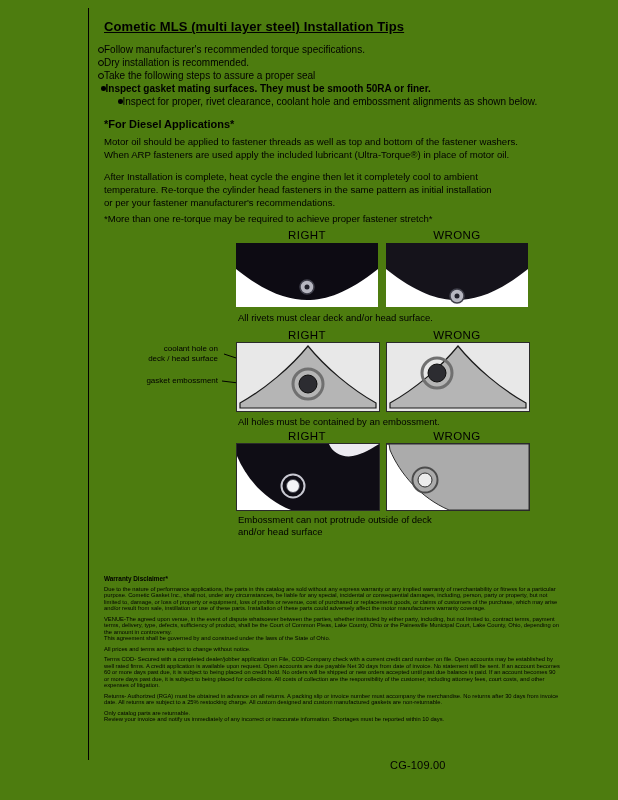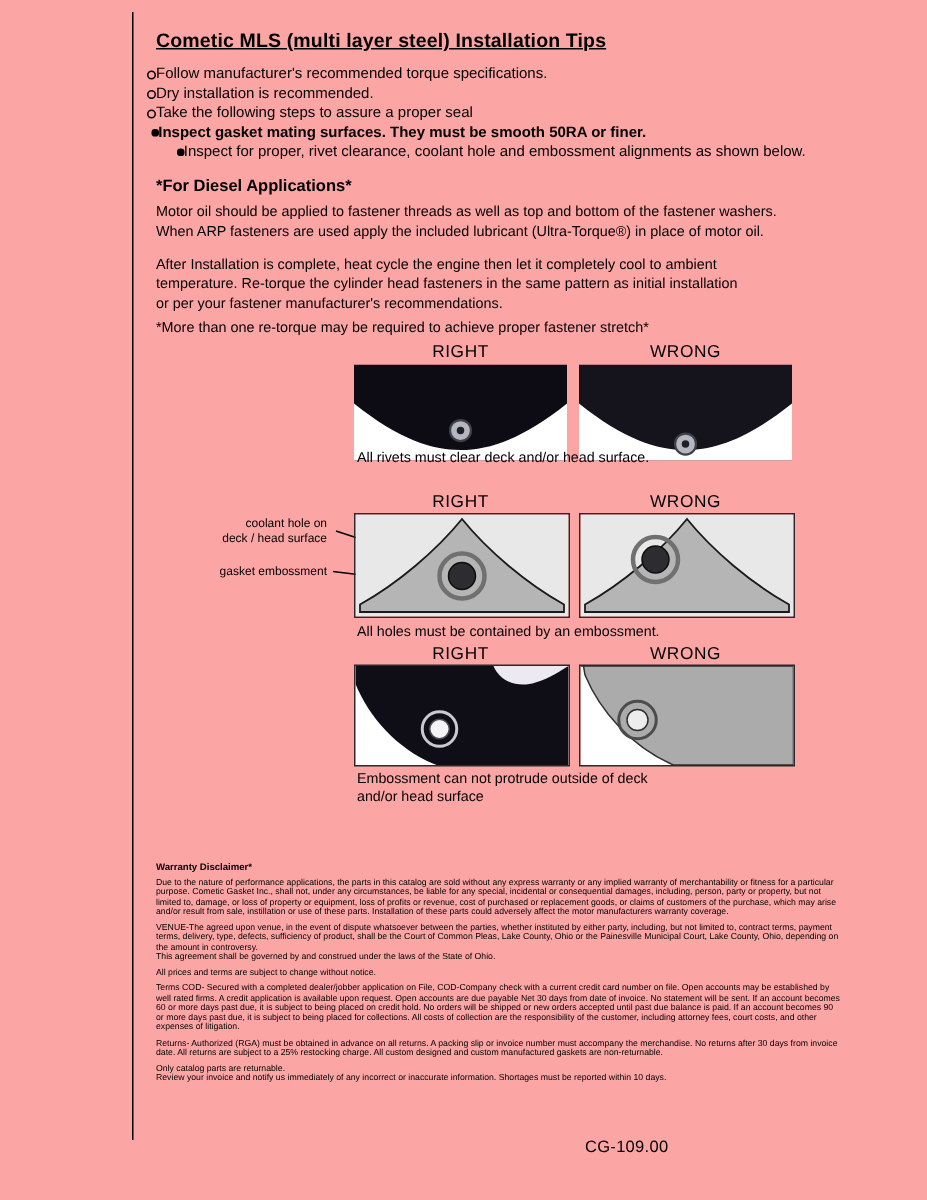--- a/index.html
+++ b/index.html
@@ -3,7 +3,7 @@
 <meta charset="utf-8">
 <style>
   html,body{margin:0;padding:0;background:#888;}
-  .page{position:relative;width:618px;height:800px;background:#fca5a5;margin:0 auto;
+  .page{position:relative;width:618px;height:800px;background:#4d7c0f;margin:0 auto;
         font-family:"Liberation Sans",sans-serif;color:#000;overflow:hidden;}
   .abs{position:absolute;}
   .vrule{width:1px;background:#000;}

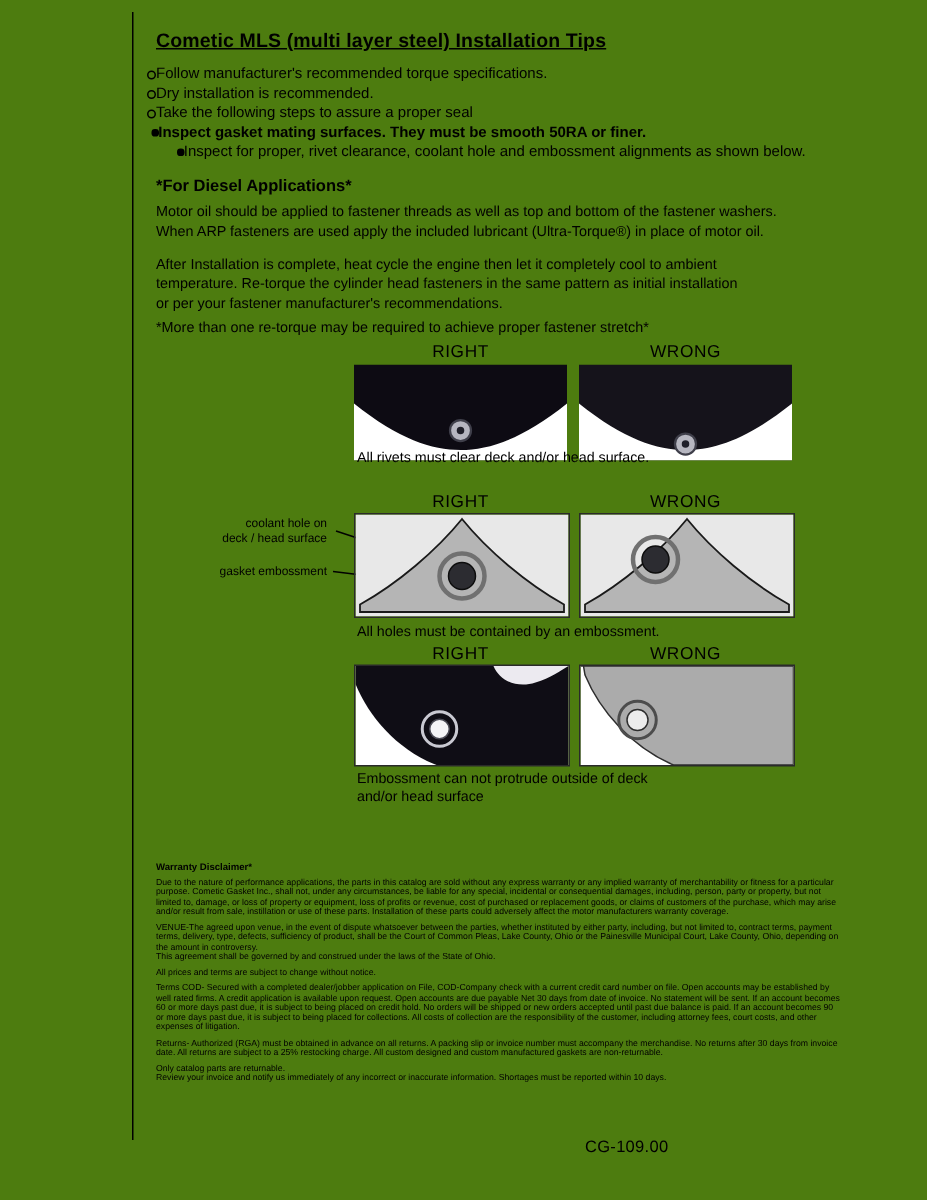--- a/index.html
+++ b/index.html
@@ -81,7 +81,7 @@
       <circle cx="71" cy="53" r="2.5" fill="#20202a"></circle>
     </svg>
   </div>
-  <div class="abs caption" style="left:238px;top:300px;">All rivets must clear deck and/or head surface.</div>
+  <div class="abs caption" style="left:238px;top:312px;">All rivets must clear deck and/or head surface.</div>
 
   <div class="abs hdr" style="left:236px;top:329px;">RIGHT</div>
   <div class="abs hdr" style="left:386px;top:329px;">WRONG</div>

